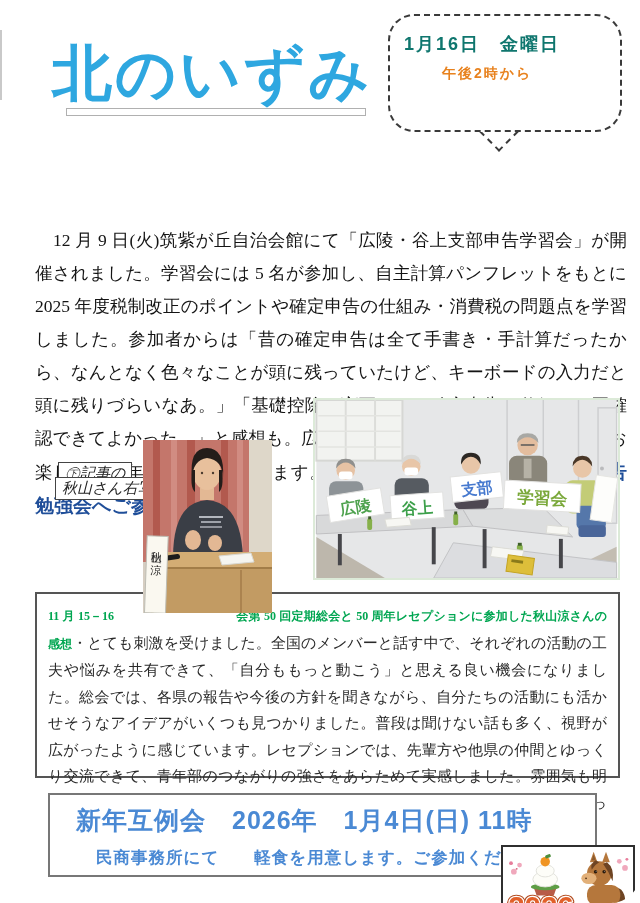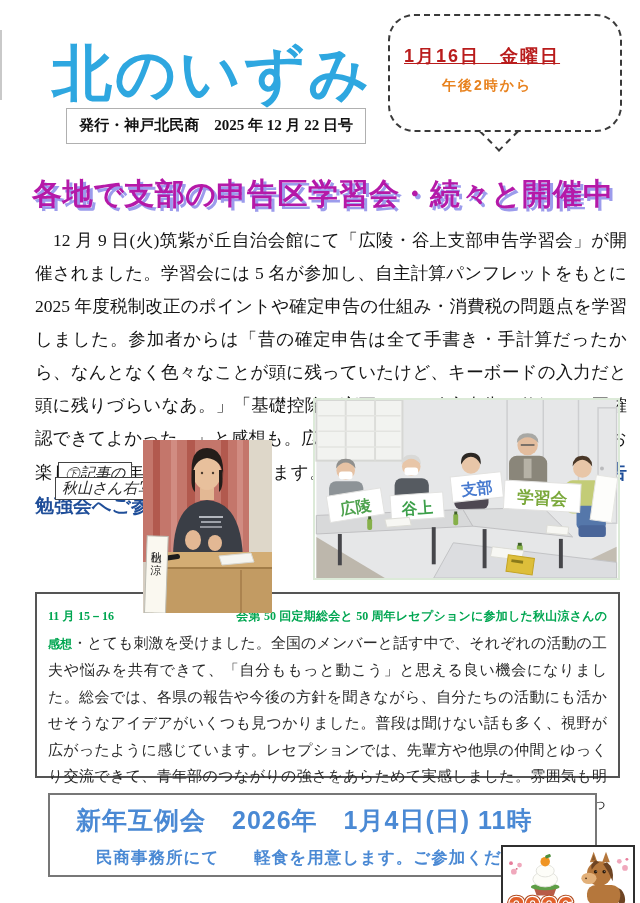--- a/index.html
+++ b/index.html
@@ -4,7 +4,7 @@
 <style>
   html,body{margin:0;padding:0;background:#fff;}
   .page{position:relative;width:640px;height:903px;background:#ffffff;overflow:hidden;
-        font-family:"Liberation Serif",serif;color:#1a1a1a;}
+        font-family:"Liberation Serif",serif;color:#1a1a1a;border-radius:29px;}
   .artifact{position:absolute;left:0;top:30px;width:2px;height:70px;background:#c9c9c9;}
 
   

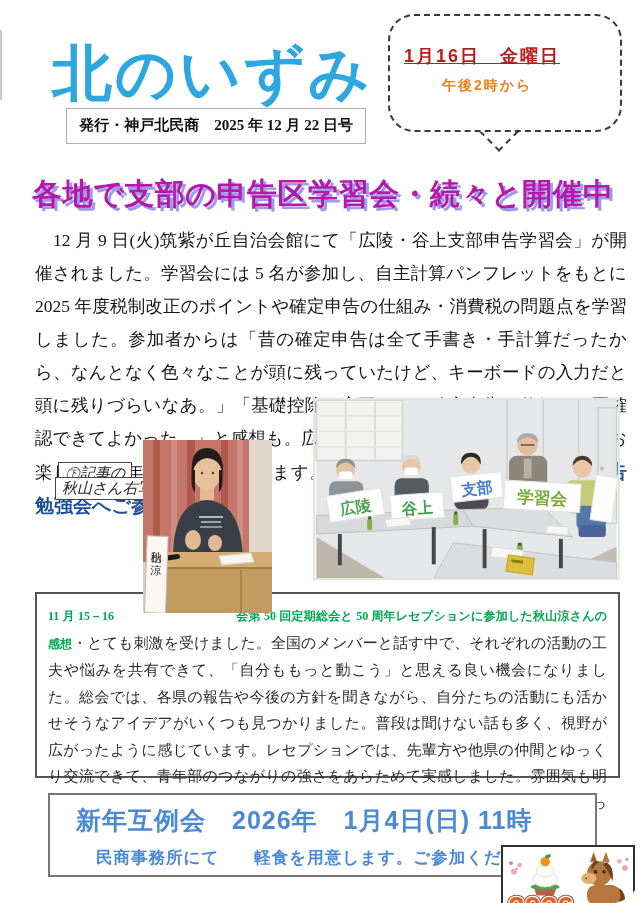--- a/index.html
+++ b/index.html
@@ -23,7 +23,7 @@
          border-right:2px dashed #3a3a3a;border-bottom:2px dashed #3a3a3a;
          transform:rotate(45deg);z-index:1;}
   .bubble .l1{margin:16px 0 0 16px;font-size:17px;letter-spacing:1px;color:#e2500e;}
-  .bubble .l2{margin:28px 0 0 14px;font-size:18px;letter-spacing:2px;color:#b91c1c;text-decoration:underline;}
+  .bubble .l2{margin:16px 0 0 14px;font-size:18px;letter-spacing:2px;color:#0f766e;}
   .bubble .l3{margin:9px 0 0 52px;font-size:14px;letter-spacing:2px;color:#e8821e;}
 
   

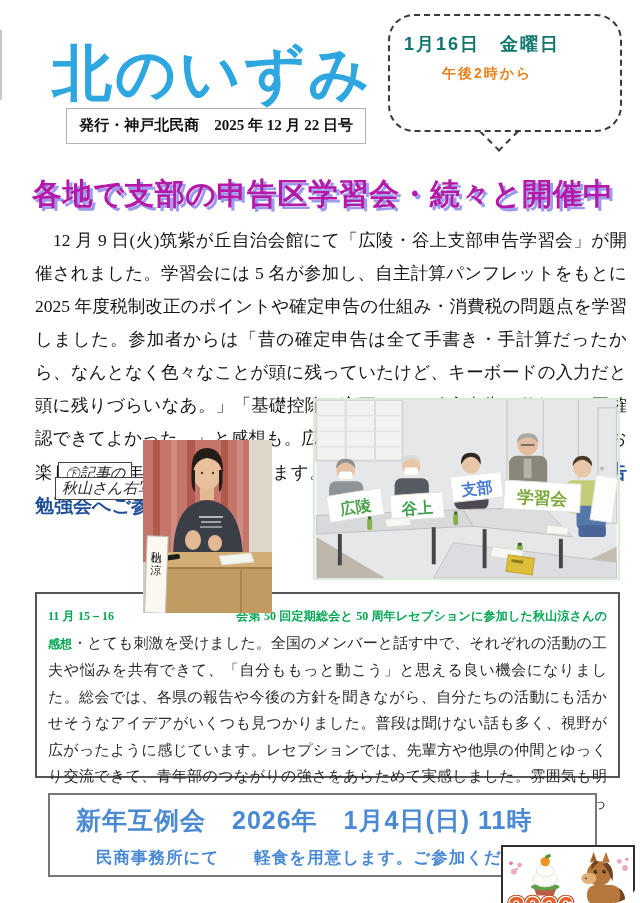--- a/index.html
+++ b/index.html
@@ -75,7 +75,6 @@
 
   <div class="title">北のいずみ</div>
   <div class="issue-box">
-    <div>発行・神戸北民商　2025 年 12 月 22 日号</div>
   </div>
 
   <div class="bubble-tail"></div>

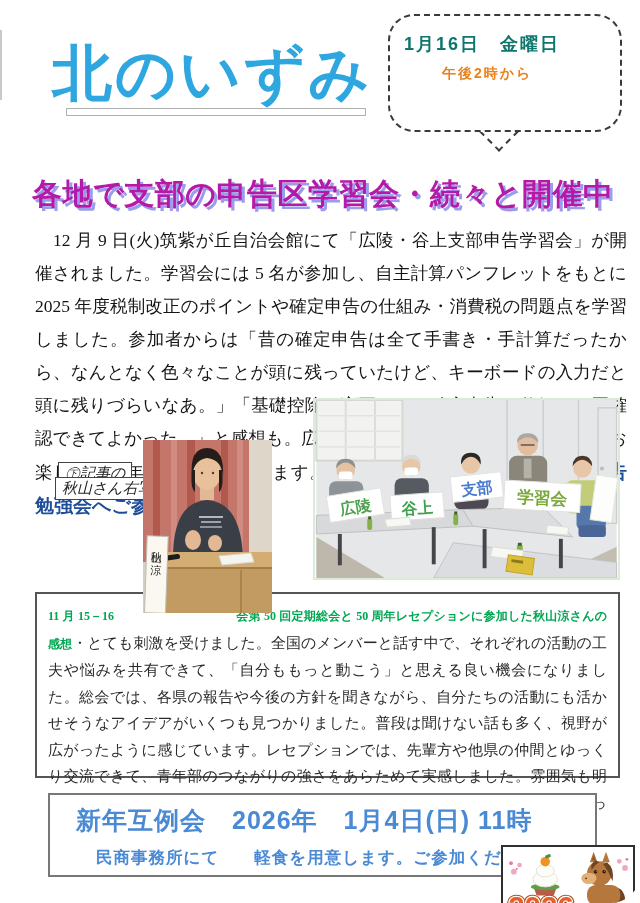--- a/index.html
+++ b/index.html
@@ -83,7 +83,6 @@
     <div class="l3">午後2時から</div>
   </div>
 
-  <div class="headline">各地で支部の申告区学習会・続々と開催中</div>
 
   <div class="article">
     <span>　12 月 9 日(火)筑紫が丘自治会館にて「広陵・谷上支部申告学習会」が開催されました。学習会には 5 名が参加し、自主計算パンフレットをもとに 2025 年度税制改正のポイントや確定申告の仕組み・消費税の問題点を学習しました。参加者からは「昔の確定申告は全て手書き・手計算だったから、なんとなく色々なことが頭に残っていたけど、キーボードの入力だと頭に残りづらいなあ。」「基礎控除の変更など、確定申告の仕組みを再確認できてよかった。」と感想も。広陵・谷上支部では、年明け1月中旬にお楽しみ・新年会を企画しています。ぜひ参加してください。</span><span class="cta">各地の申告勉強会へご参加ください。</span>

